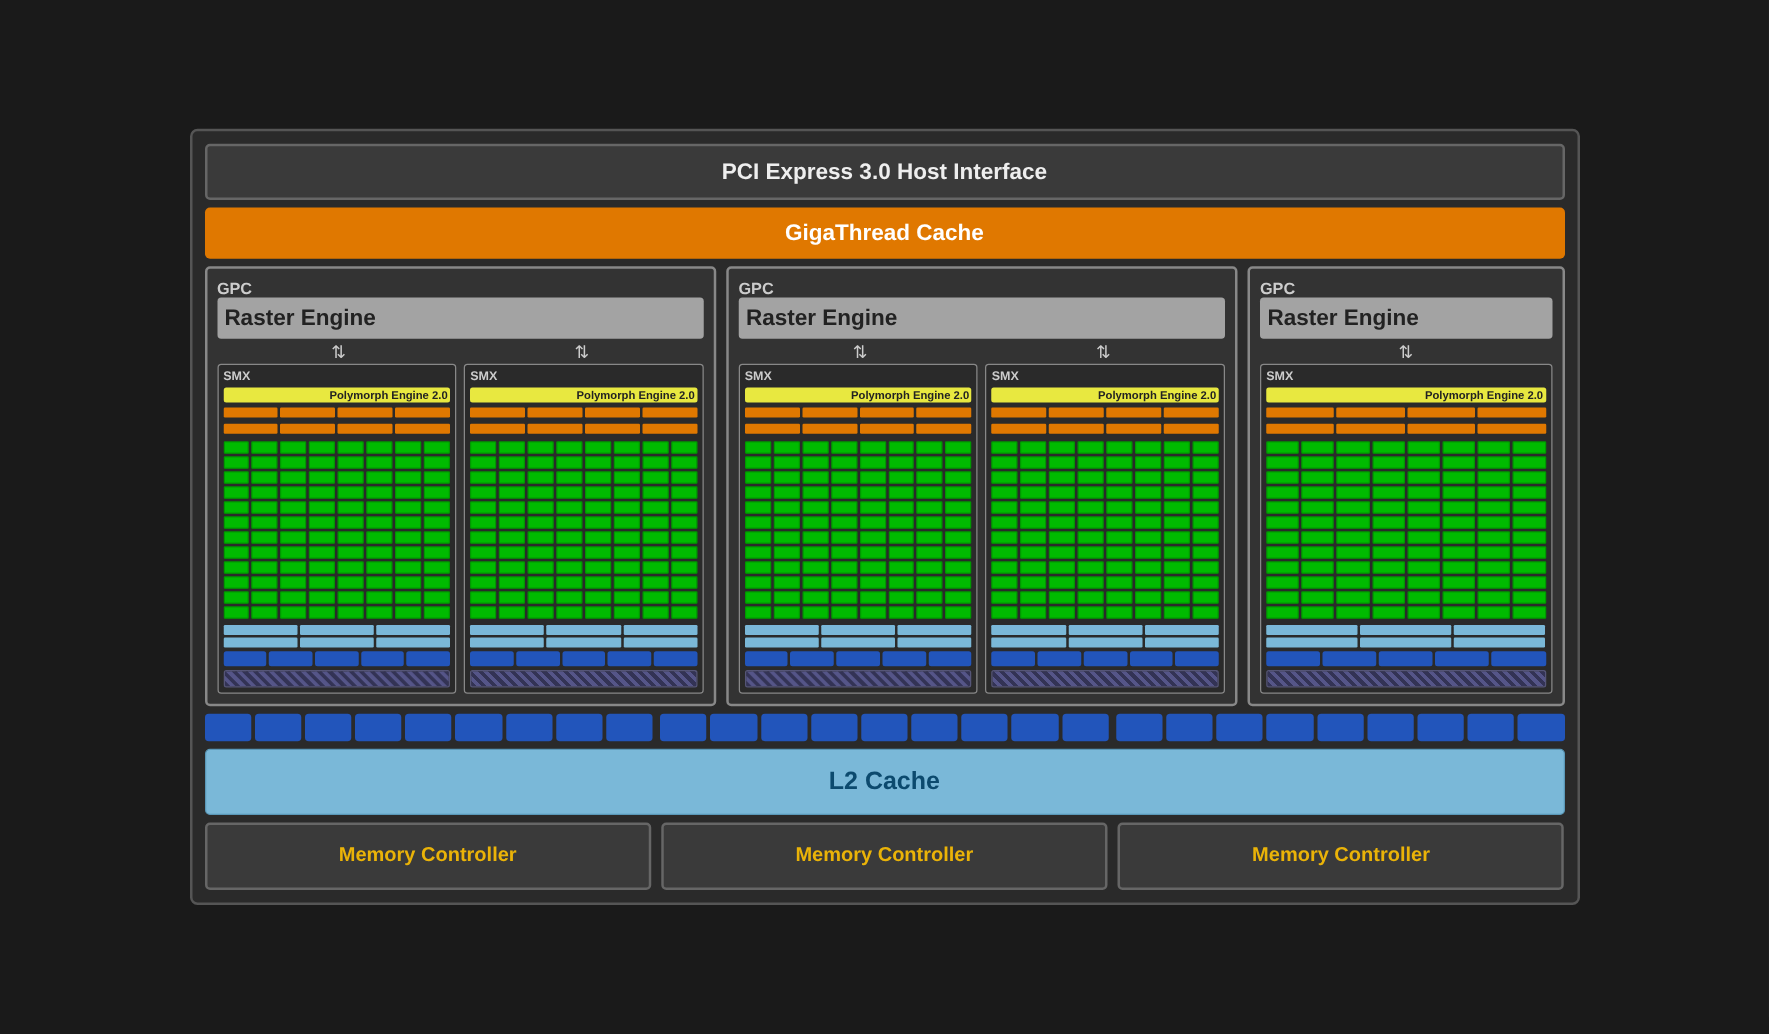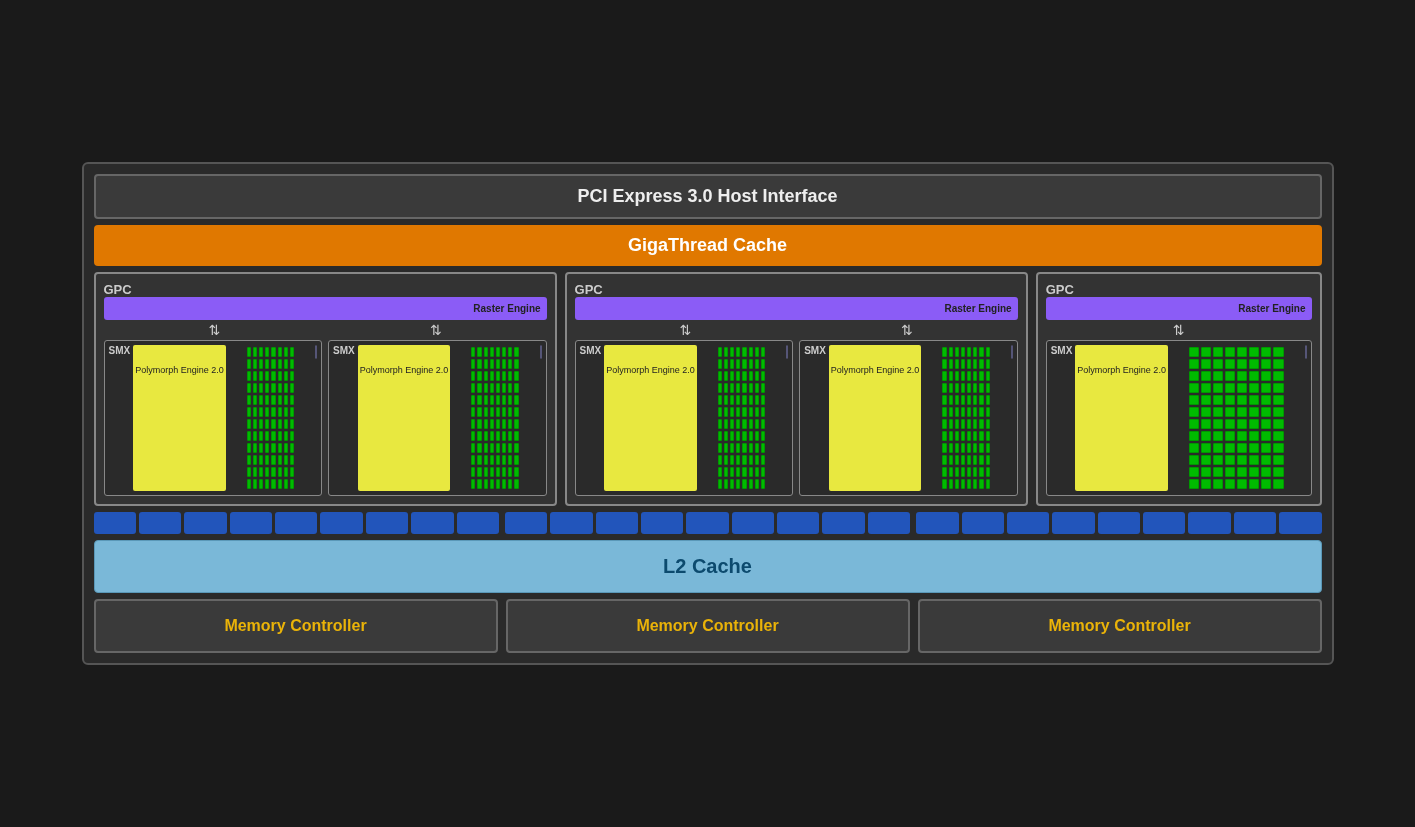--- a/index.html
+++ b/index.html
@@ -12,7 +12,7 @@
       font-family: Arial, sans-serif;
     }
     .diagram {
-      width: 1252px;
+      width: 1112px;
       background: #2a2a2a;
       border: 2px solid #555;
       border-radius: 6px;

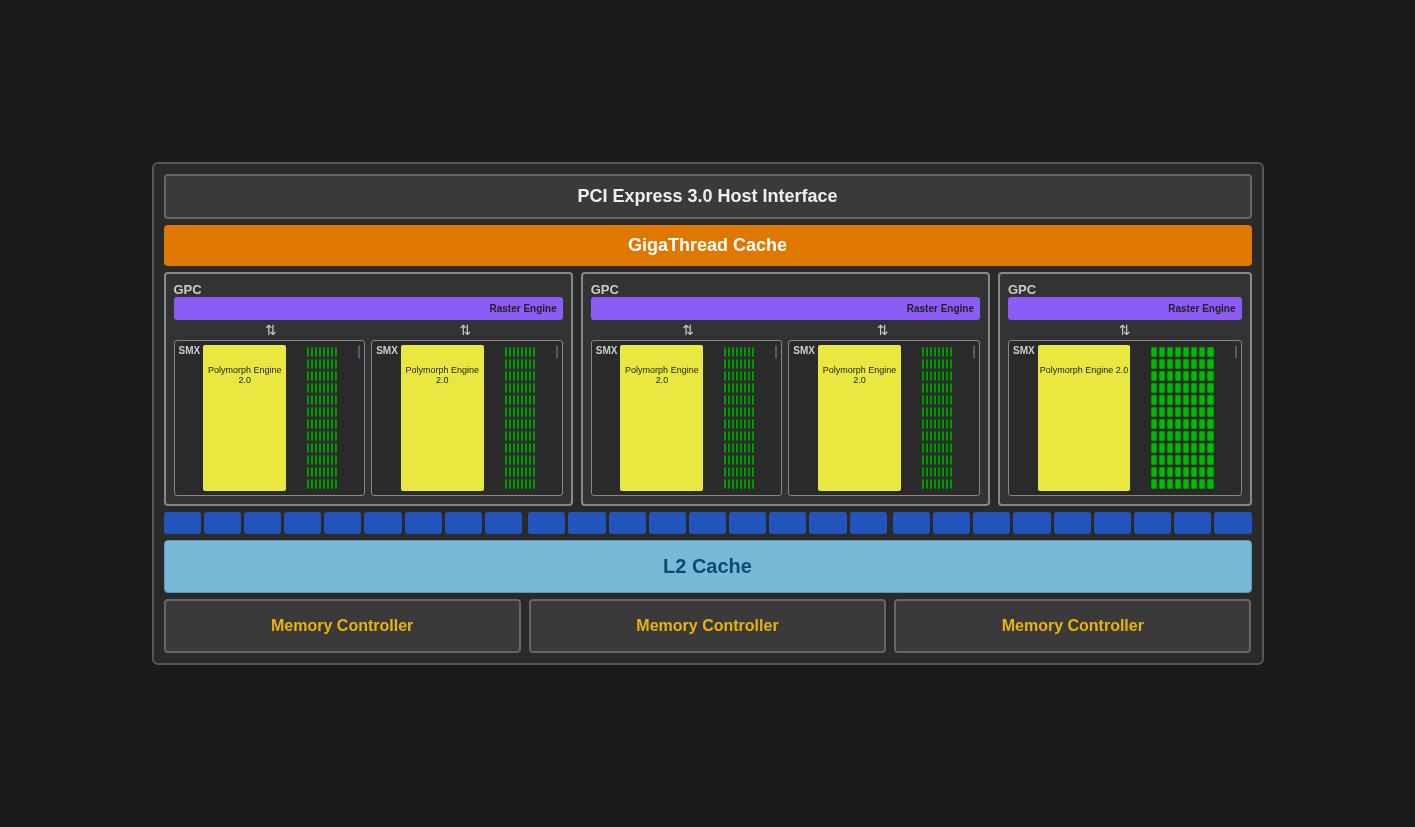--- a/index.html
+++ b/index.html
@@ -60,12 +60,12 @@
       font-weight: bold;
     }
     .raster-engine {
-      background: #8b5cf6;
+      background: #a3a3a3;
       border-radius: 3px;
-      text-align: right;
+      text-align: left;
       padding: 6px;
       color: #222;
-      font-size: 10px;
+      font-size: 18px;
       font-weight: bold;
     }
     .smx-row {

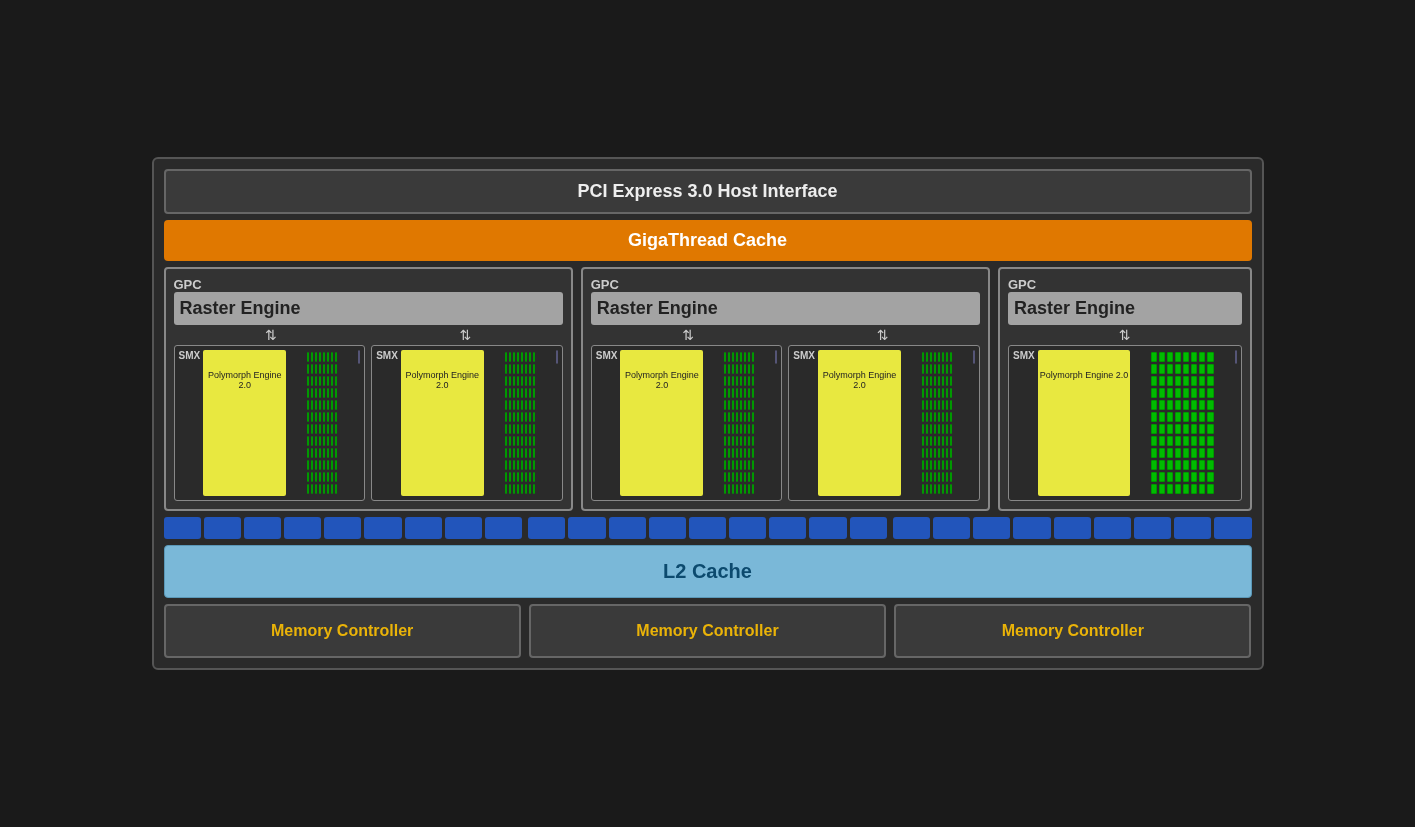--- a/index.html
+++ b/index.html
@@ -79,7 +79,7 @@
       background: #2a2a2a;
       padding: 4px;
       display: flex;
-      flex-direction: row;
+      flex-direction: column;
       gap: 3px;
     }
     .smx-label {

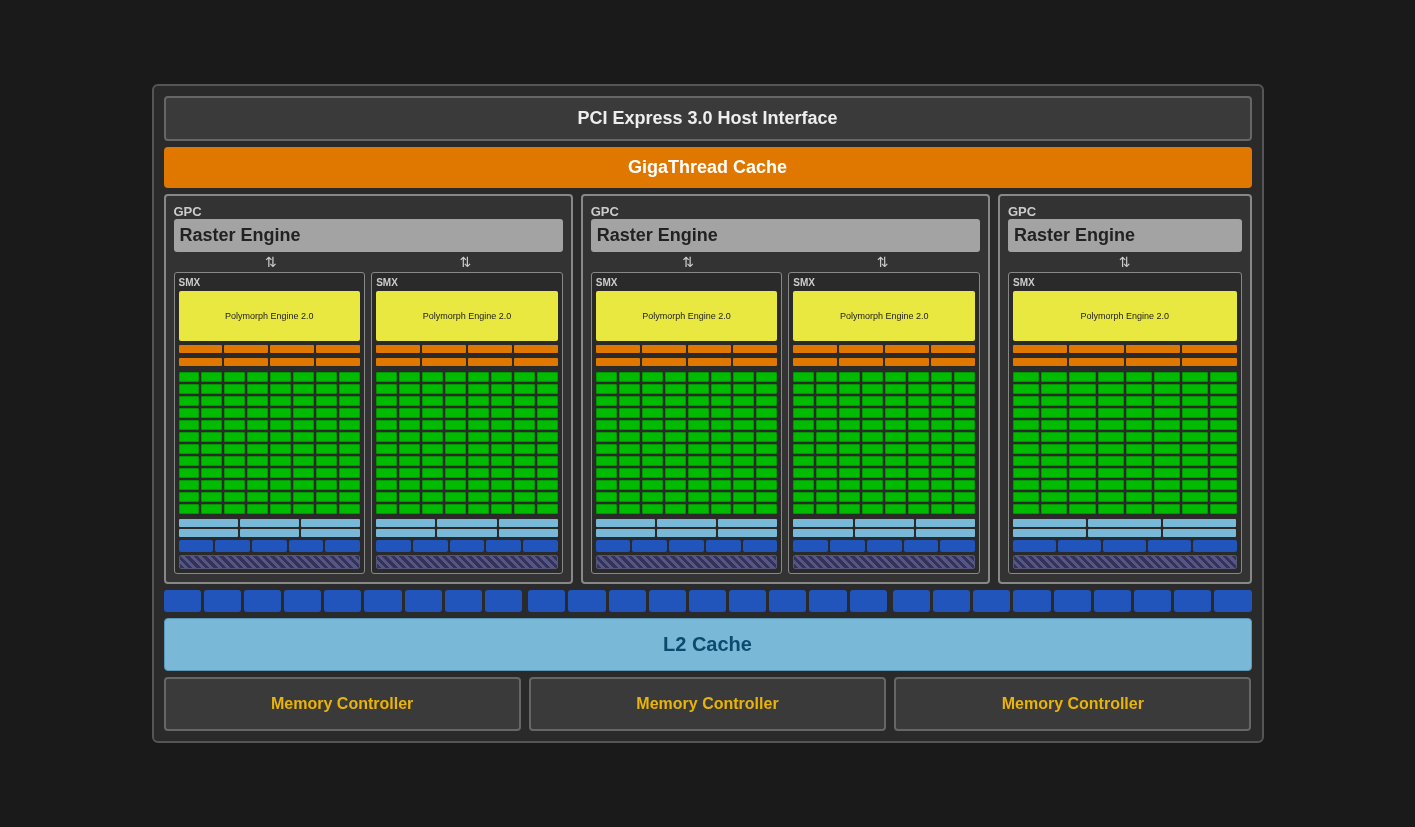--- a/index.html
+++ b/index.html
@@ -90,11 +90,11 @@
     .polymorph-engine {
       background: #e8e840;
       border-radius: 2px;
-      text-align: center;
-      padding: 20px 2px;
+      text-align: right;
+      padding: 1px 2px;
       color: #222;
       font-size: 9px;
-      font-weight: normal;
+      font-weight: bold;
     }
     
     .orange-strip-row {

